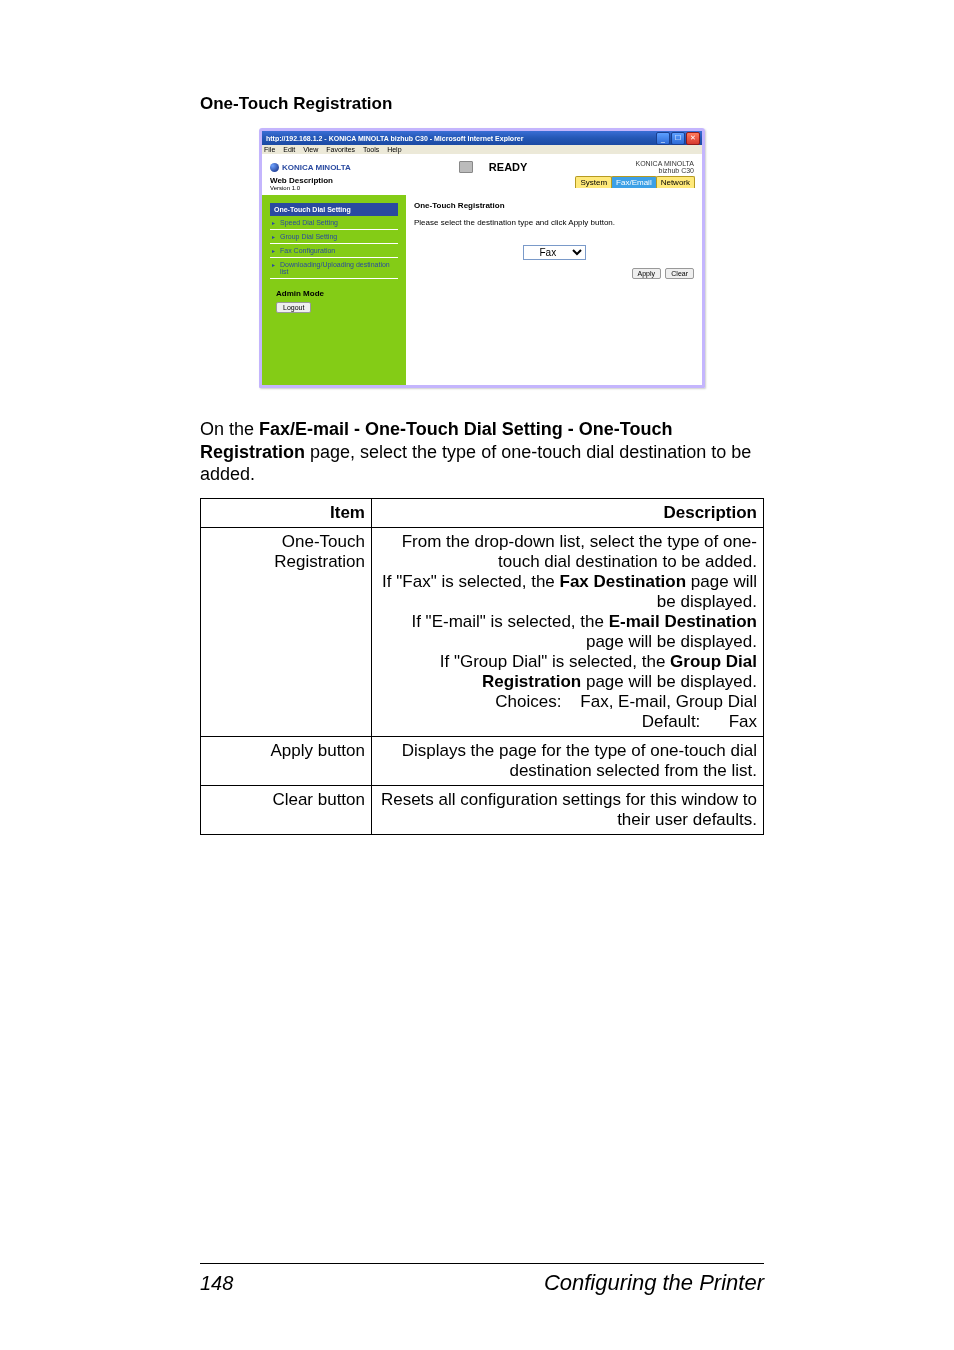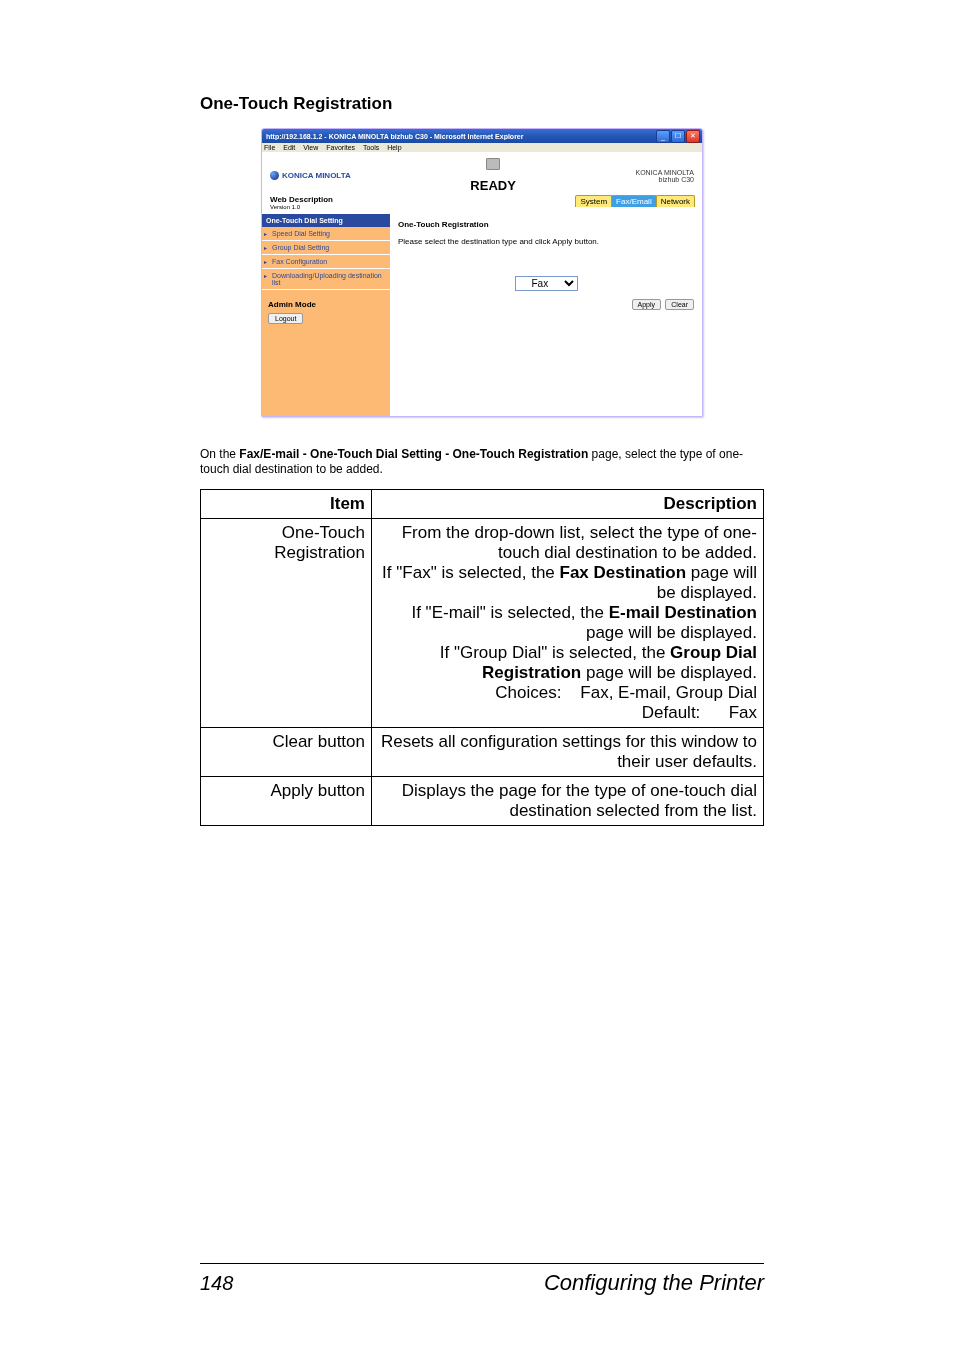--- a/index.html
+++ b/index.html
@@ -25,7 +25,7 @@
   .browser-window {
     width: 440px;
     margin: 0 auto 30px auto;
-    border: 1px solid #c4b5fd;
+    border: 3px solid #c4b5fd;
     border-radius: 3px 3px 1px 1px;
     box-shadow: 1px 1px 2px rgba(0,0,0,0.2);
     overflow: hidden;

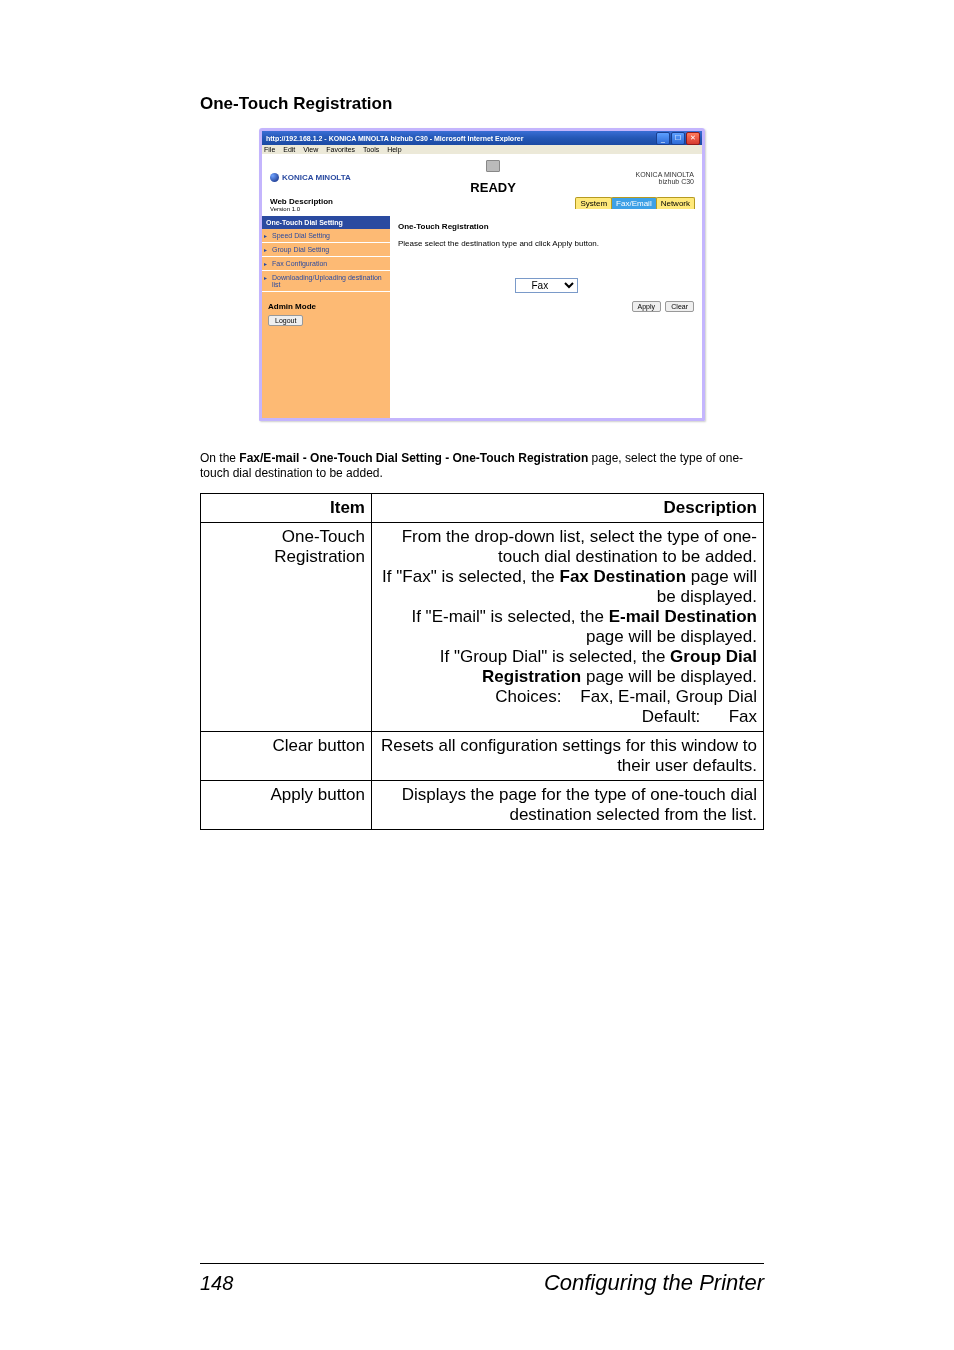--- a/index.html
+++ b/index.html
@@ -77,7 +77,7 @@
     width:9px;height:9px;border-radius:50%;
     background: radial-gradient(circle at 30% 30%, #6ea2ff 0%, #2a4aa0 70%);
   }
-  .status-center { display:flex;align-items:center;gap:8px;font-size:13px;font-weight:bold;flex-direction:column;}
+  .status-center { display:flex;align-items:center;gap:16px;font-size:11px;font-weight:bold;}
   .status-center .printer-ico{
     width:12px;height:10px;background:#bbb;border:1px solid #888;border-radius:1px;
   }

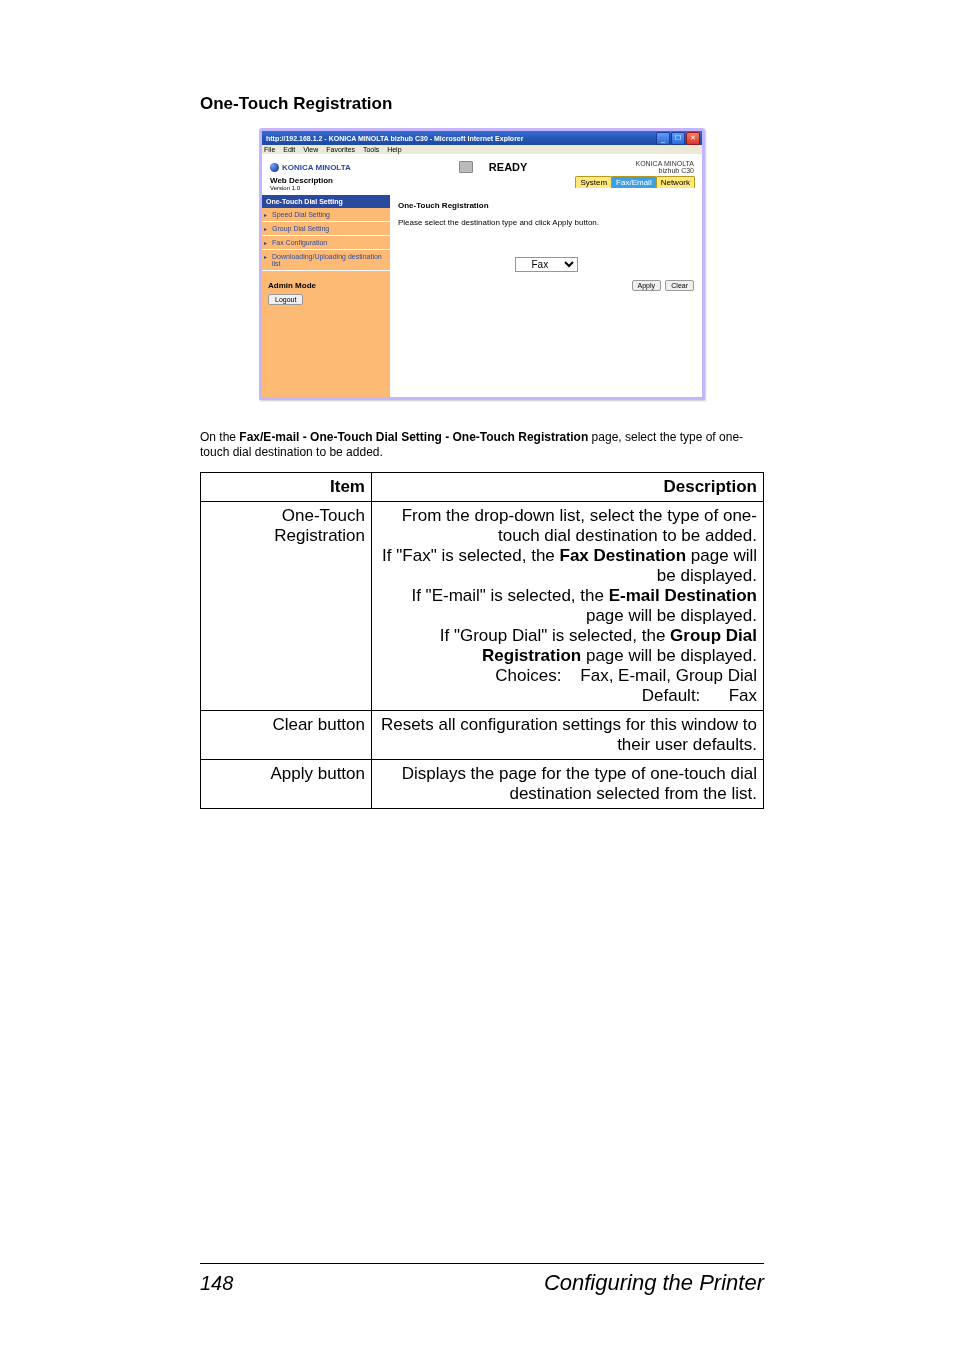--- a/index.html
+++ b/index.html
@@ -116,7 +116,7 @@
   }
   .main-pane { flex:1; padding:6px 8px; font-size:8px; background:#fff;}
   .main-pane .mp-title{font-weight:bold;margin-bottom:8px;}
-  .main-pane .mp-text{margin-bottom:20px;}
+  .main-pane .mp-text{margin-bottom:8px;}
   .mp-center{text-align:center;margin-bottom:8px;}
   .mp-select{font-size:10px;border:1px solid #7a9ac9;background:#fff;padding:0 12px;margin-top:10px;}
   .mp-btns{text-align:right;margin-top:4px;}

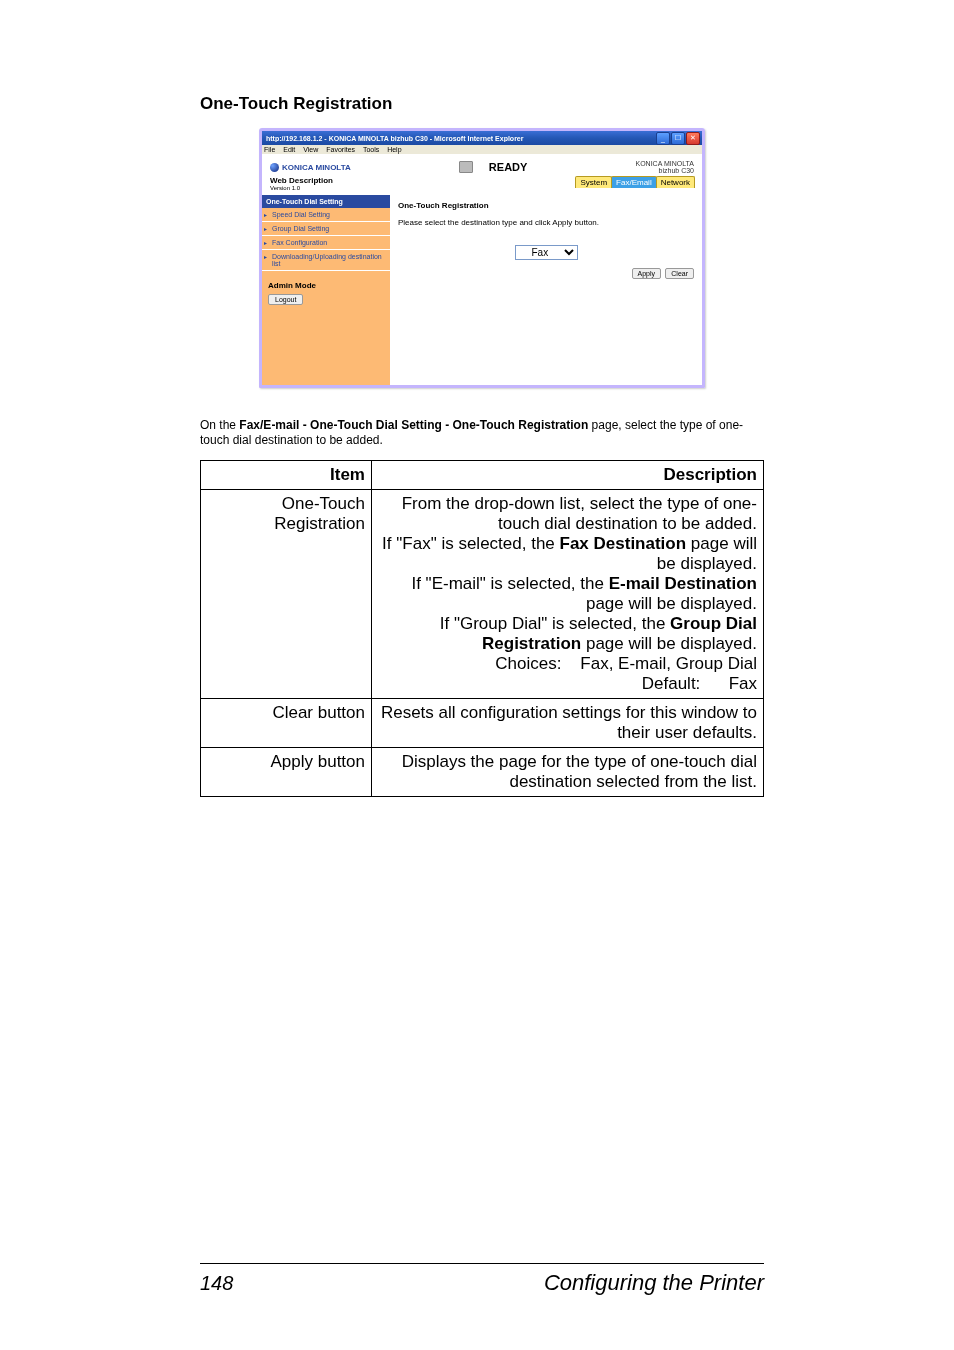--- a/index.html
+++ b/index.html
@@ -93,8 +93,8 @@
   .content-split { display:flex; }
   .sidebar {
     width:128px;
-    background:#fdba74;
-    padding:0;
+    background:#84cc16;
+    padding:8px;
     font-size:7px;
   }
   .sidebar .hdr {

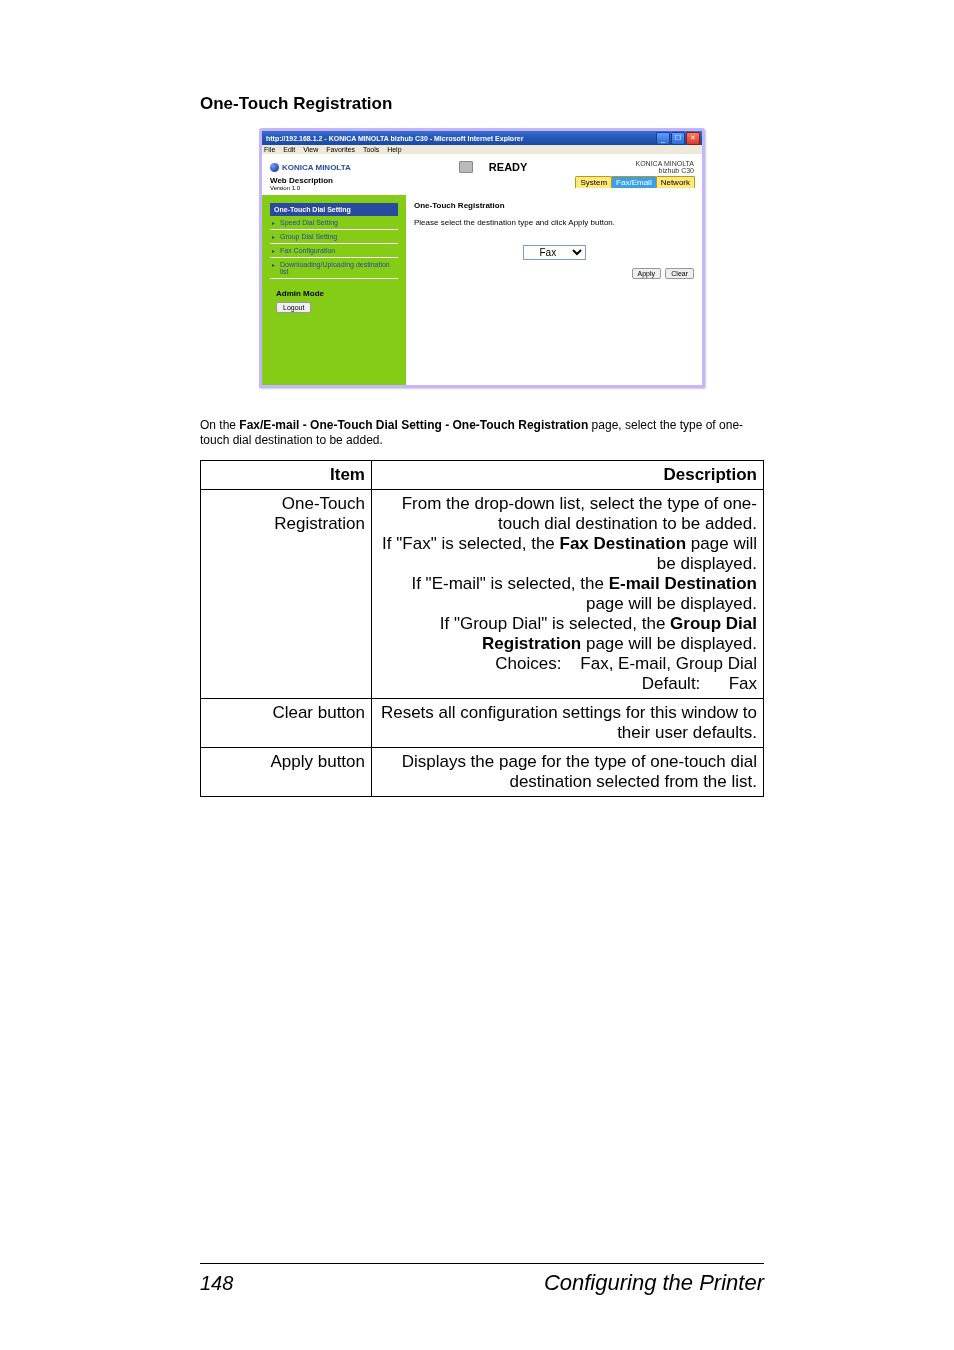--- a/index.html
+++ b/index.html
@@ -124,7 +124,7 @@
 
   
   .para {
-    font-size: 12px;
+    font-size: 18px;
     margin: 0 0 12px 0;
     line-height: 1.25;
   }

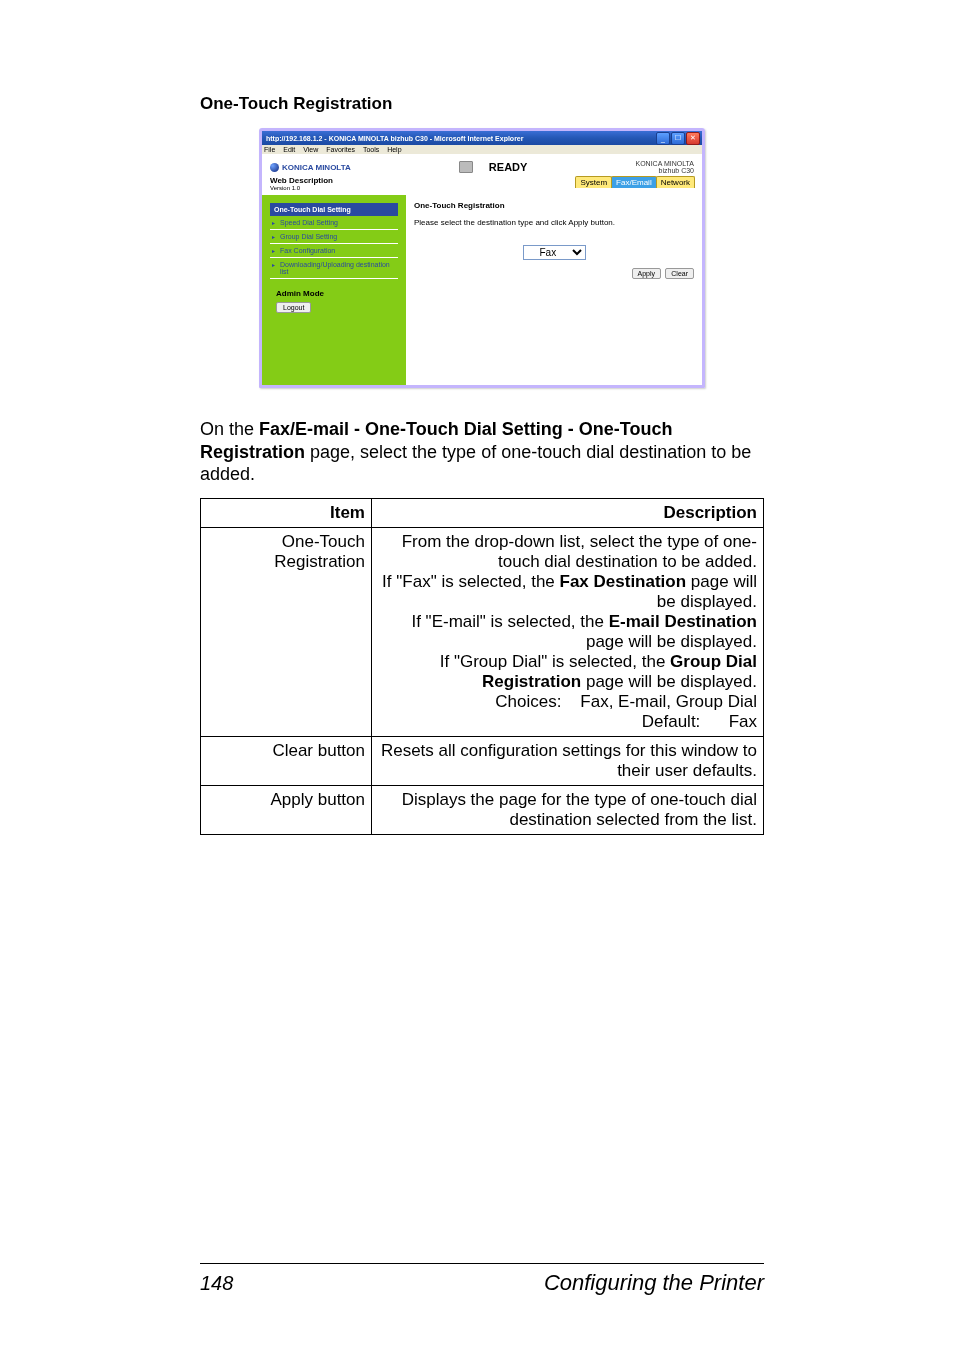--- a/index.html
+++ b/index.html
@@ -259,12 +259,12 @@
       </td>
     </tr>
     <tr>
+      <td>Apply button</td>
+      <td>Displays the page for the type of one-touch dial destination selected from the list.</td>
+    </tr>
+    <tr>
       <td>Clear button</td>
       <td>Resets all configuration settings for this window to their user defaults.</td>
-    </tr>
-    <tr>
-      <td>Apply button</td>
-      <td>Displays the page for the type of one-touch dial destination selected from the list.</td>
     </tr>
   </tbody>
     </table>

